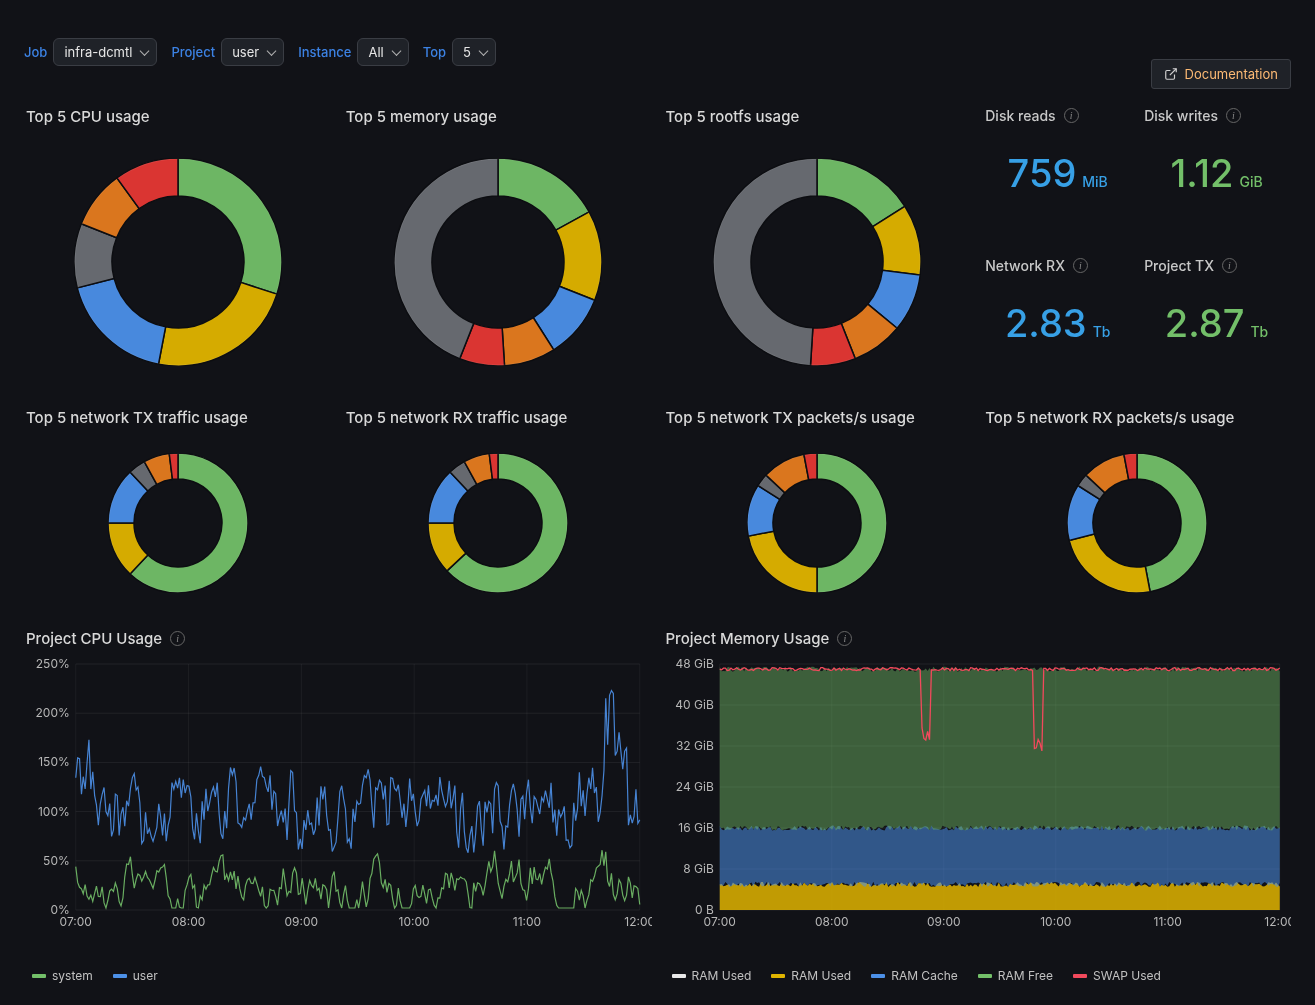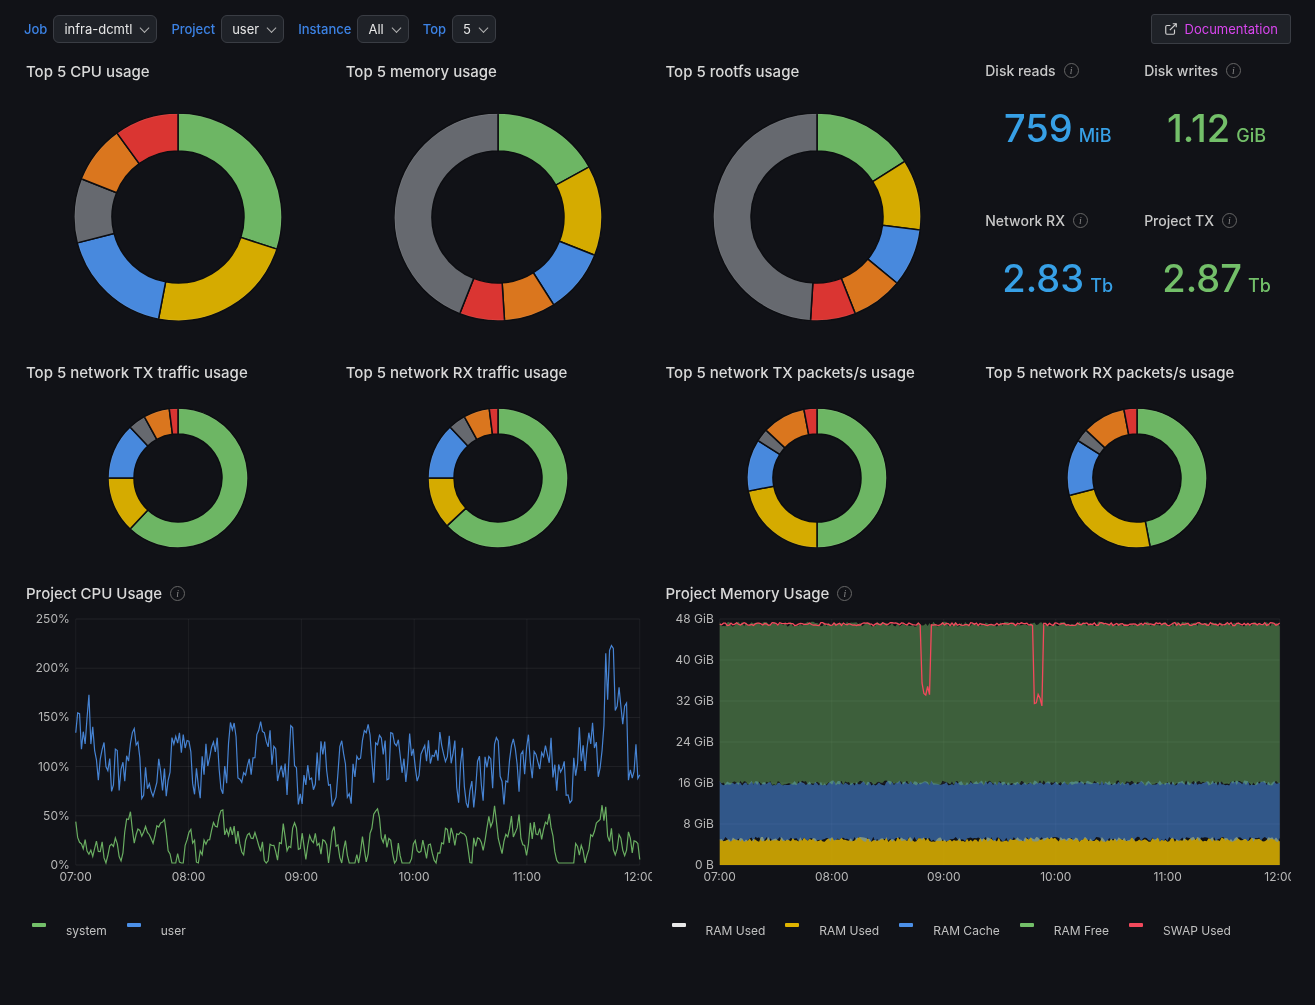--- a/index.html
+++ b/index.html
@@ -18,7 +18,7 @@
   .tb .sel { background:#1f2228; border:1px solid #3a3d44; color:#e6e6e6; padding:5px 24px 5px 10px; border-radius:6px; position:relative; cursor:pointer; }
   .tb .sel::after { content:""; position:absolute; right:8px; top:50%; width:6px; height:6px; border-right:1.5px solid #b0b0b0; border-bottom:1.5px solid #b0b0b0; transform:translateY(-65%) rotate(45deg); }
   .tb .spacer { flex:1; }
-  .docbtn { display:flex; align-items:center; gap:7px; background:#1f2228; border:1px solid #3a3d44; color:#d946ef; padding:6px 12px; border-radius:3px; cursor:pointer; }
+  .docbtn { display:flex; align-items:center; gap:7px; background:#1f2228; border:1px solid #3a3d44; color:#fdba74; padding:6px 12px; border-radius:3px; cursor:pointer;margin-top:45px; }
   
   .row-title { display:flex; align-items:center; gap:6px; color:#e0e0e0; font-size:17px; font-weight:500; padding:2px 0 12px; cursor:pointer; }
   .row-title .caret { width:0; height:0; border-left:5px solid transparent; border-right:5px solid transparent; border-top:6px solid #cfcfcf; }

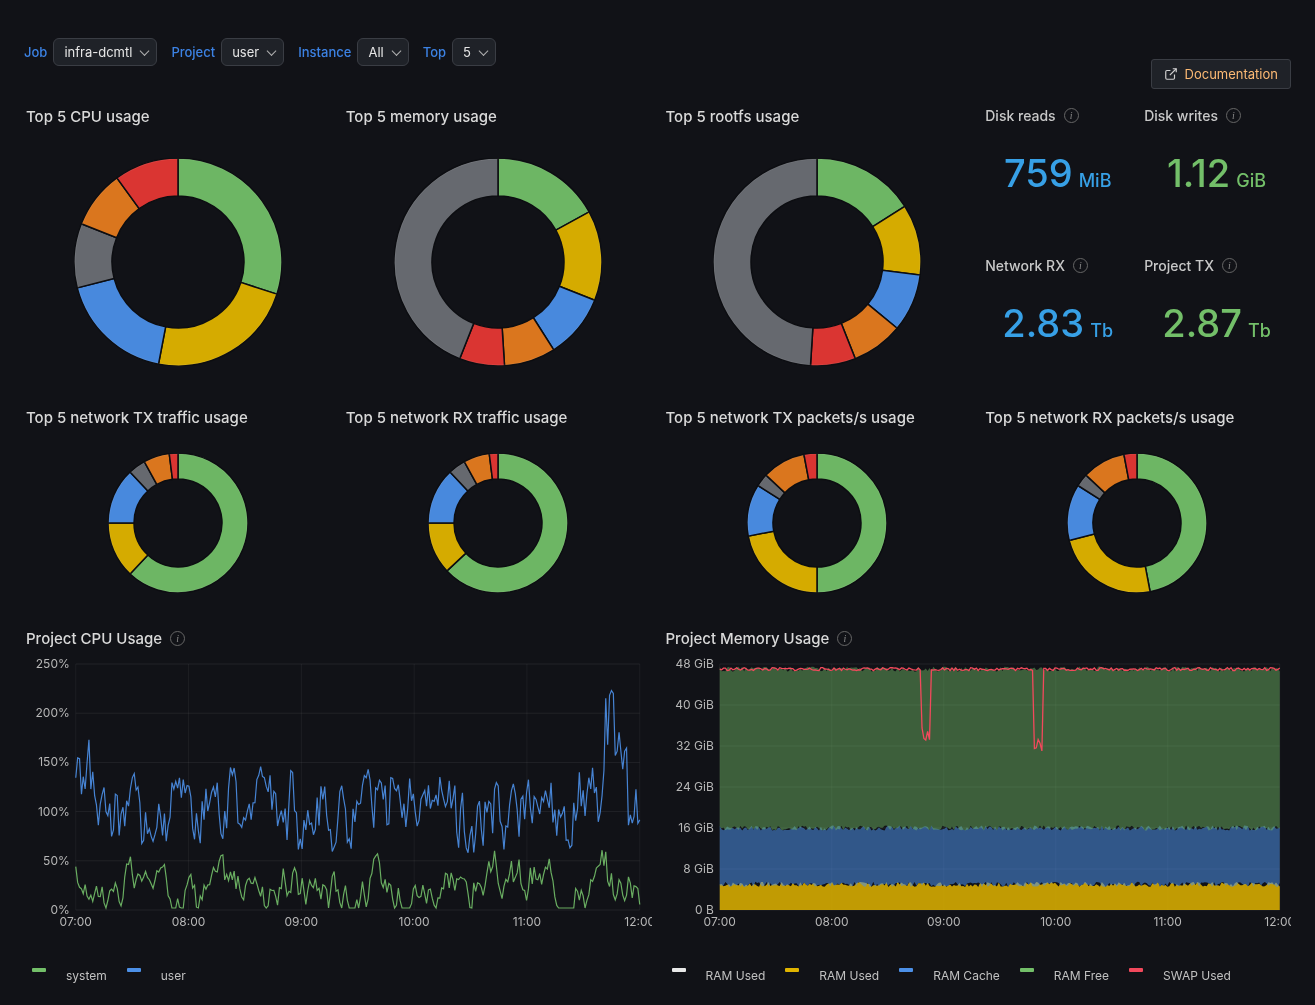--- a/index.html
+++ b/index.html
@@ -37,7 +37,7 @@
   .stat .ptitle { font-size:14px; color:#c8c8c8; }
   .stat .big { display:flex; align-items:baseline; gap:6px; justify-content:center; margin-top:20px; }
   .stat .val { font-size:38px; font-weight:500; }
-  .stat .unit { font-size:18px; font-weight:500; }
+  .stat .unit { font-size:14px; font-weight:500; }
   .stat.blue .val,.stat.blue .unit { color:#37a0e6; }
   .stat.green .val,.stat.green .unit { color:#73BF69; }
   

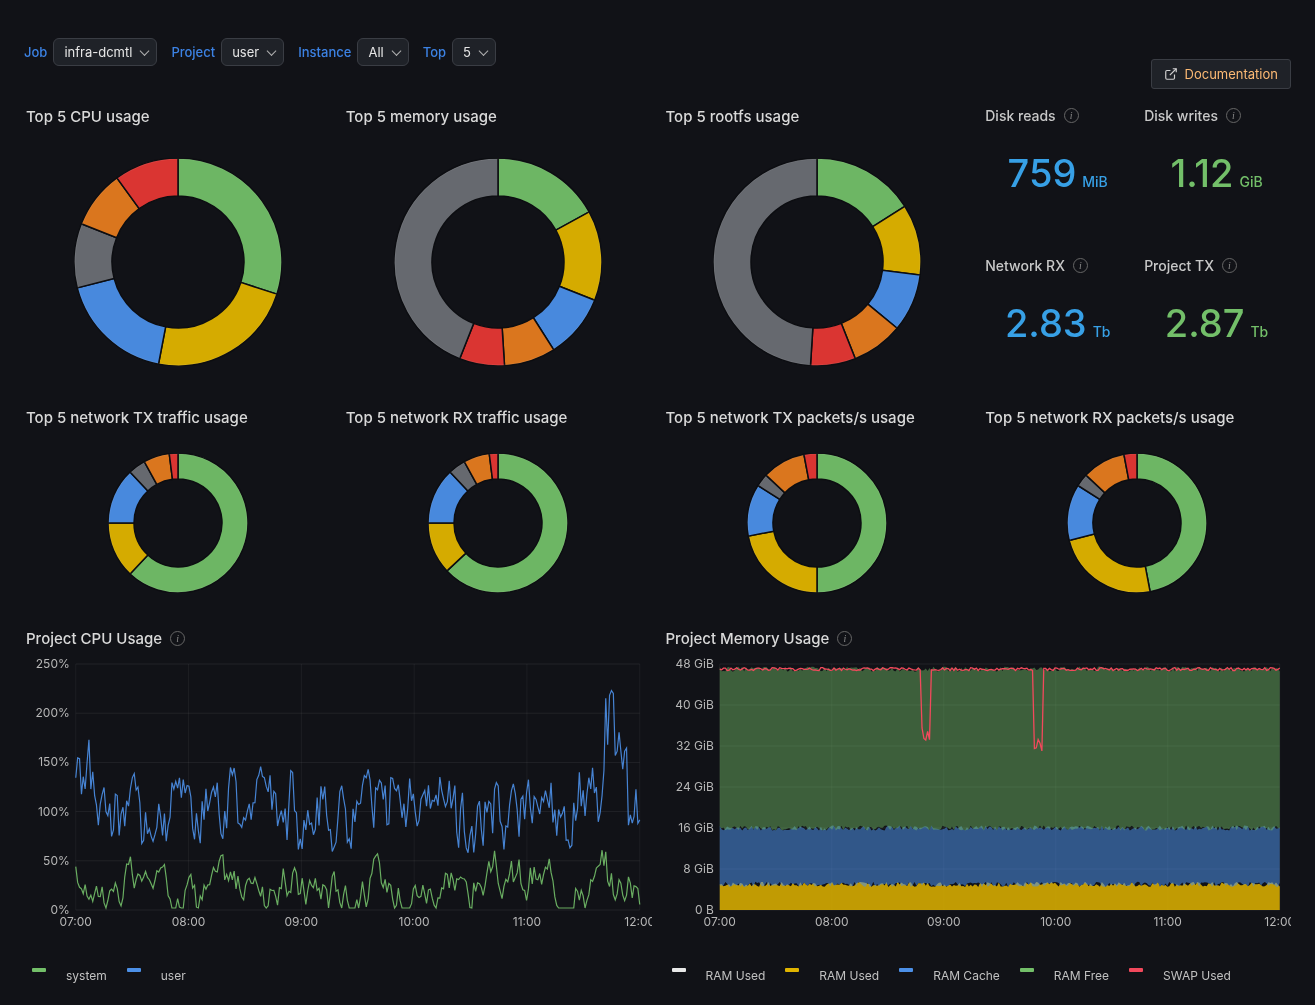--- a/index.html
+++ b/index.html
@@ -43,7 +43,7 @@
   
   .tswrap { height:310px; position:relative; }
   .ts-legend { display:flex; gap:20px; padding:4px 2px 0 8px; color:#c0c0c0; font-size:12px; flex-wrap:wrap; }
-  .ts-legend .item { display:flex; gap:20px; }
+  .ts-legend .item { display:flex; align-items:center; gap:6px; }
   .swatch { width:14px; height:4px; border-radius:1px; }
   .row3a { grid-column:1 / span 6; } .row3b { grid-column:7 / span 6; }
   .axislabel { fill:#b7b7b7; font-size:12px; }

